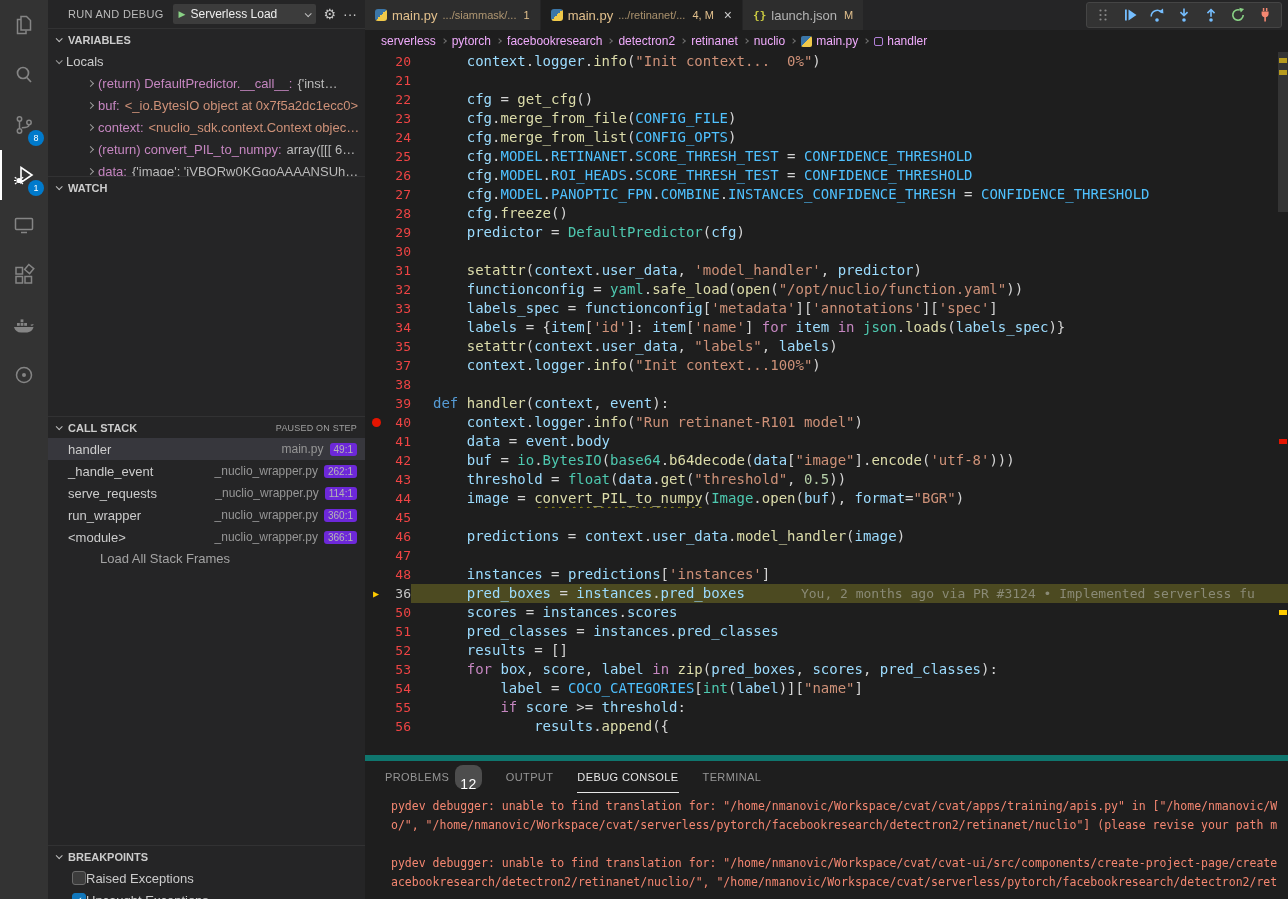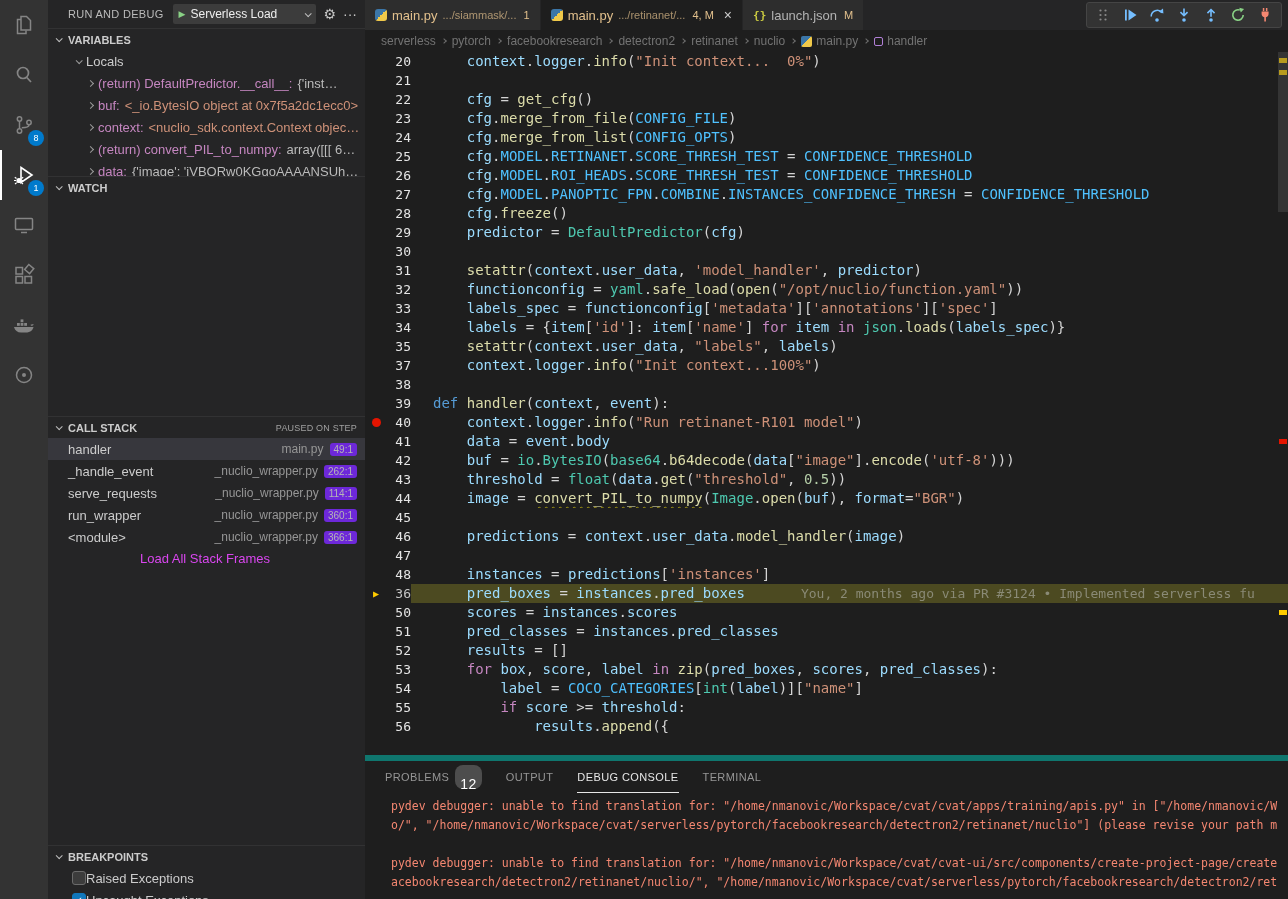--- a/index.html
+++ b/index.html
@@ -76,7 +76,7 @@
   .dt-disconnect{color:#f48771}
 
   
-  .breadcrumbs{height:22px;display:flex;align-items:center;padding-left:16px;font-size:12px;color:#737373;flex:none;background:#1e1e1e;white-space:nowrap}
+  .breadcrumbs{height:22px;display:flex;align-items:center;padding-left:16px;font-size:12px;color:#f0abfc;flex:none;background:#1e1e1e;white-space:nowrap}
   .bc-item{display:flex;align-items:center;gap:4px;cursor:pointer}
   .bc-sep{width:4px;height:4px;border-right:1.2px solid #6e6e6e;border-bottom:1.2px solid #6e6e6e;transform:rotate(-45deg);margin:0 6px;flex:none}
   .bc-py{width:11px;height:11px;border-radius:2px;background:linear-gradient(135deg,#3b76a8 50%,#f0c94a 50%)}

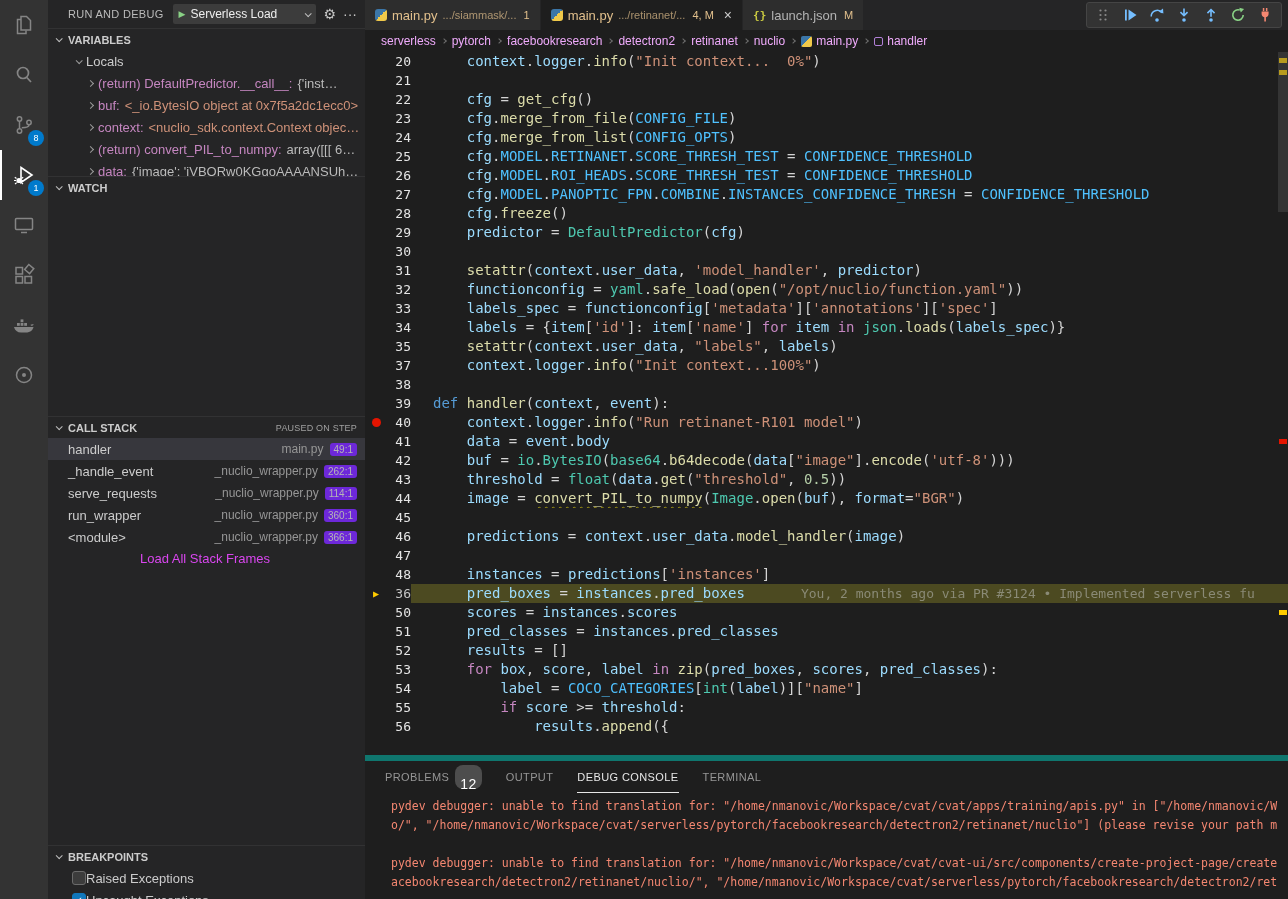--- a/index.html
+++ b/index.html
@@ -30,7 +30,7 @@
   .sec-status{margin-left:auto;font-weight:normal;font-size:9px;color:#a0a0a0;letter-spacing:.2px}
 
   .var-body{height:126px;overflow:hidden;flex:none}
-  .var-row{height:22px;display:flex;align-items:center;gap:5px;padding-left:28px;white-space:nowrap;overflow:hidden;cursor:pointer}
+  .var-row{height:22px;display:flex;align-items:center;gap:5px;padding-left:8px;white-space:nowrap;overflow:hidden;cursor:pointer}
   .var-row.child{padding-left:40px}
   .var-row .chev{border-color:#9a9a9a}
   .scope-name{color:#cccccc}

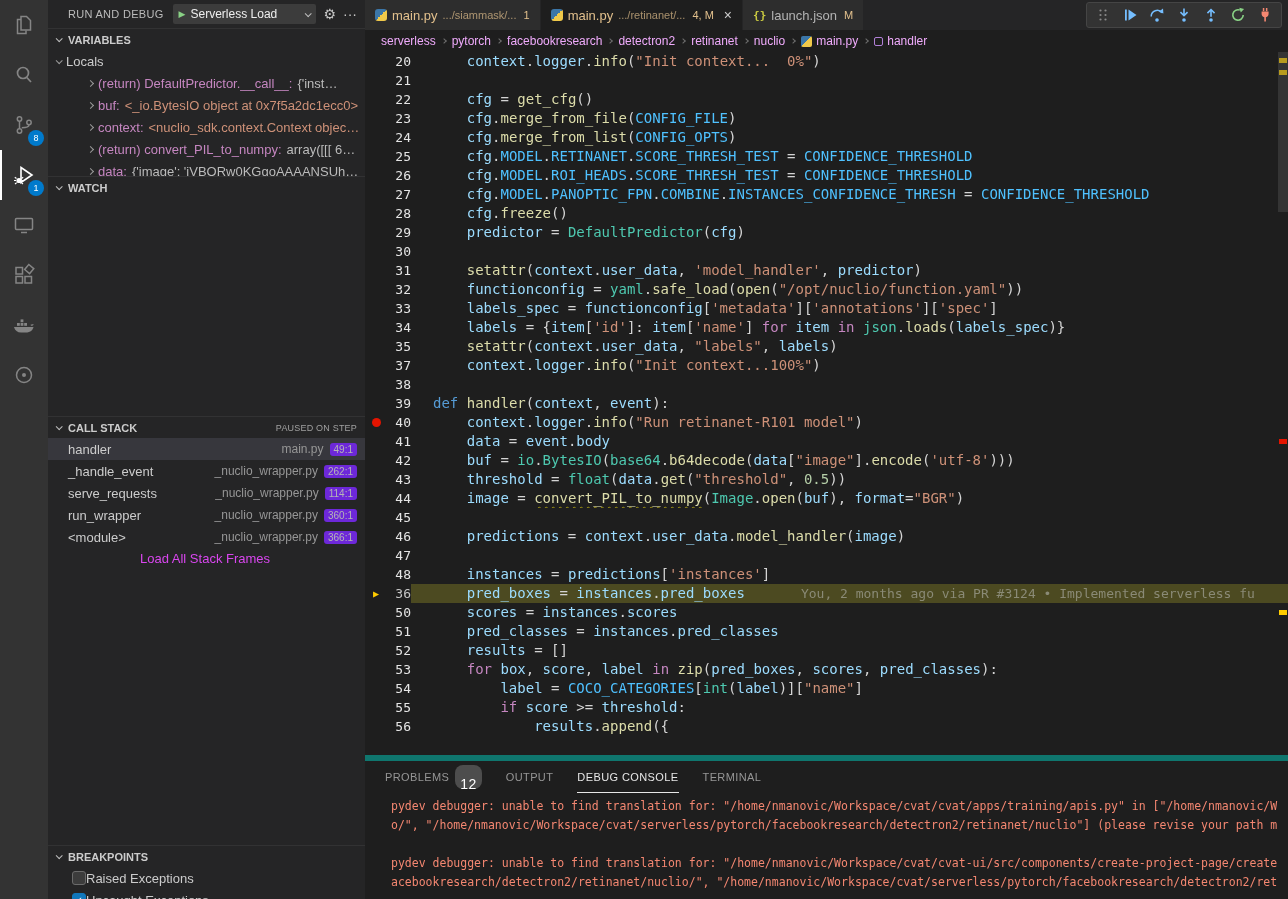--- a/index.html
+++ b/index.html
@@ -86,7 +86,7 @@
   .editor{flex:1;position:relative;overflow:hidden;font-family:"DejaVu Sans Mono","Liberation Mono",monospace;font-size:14px;background:#1e1e1e}
   .code-line{display:flex;height:19px;line-height:19px;width:100%}
   .glyph{width:22px;flex:none;display:flex;align-items:center;justify-content:center}
-  .lnum{width:24px;flex:none;text-align:right;color:#e5e5e5;font-size:13px}
+  .lnum{width:24px;flex:none;text-align:right;color:#ef4444;font-size:13px}
   .code-part{flex:1;padding-left:22px;overflow:hidden;white-space:pre}
   .code-line.current .code-part{background:#4c4a21}
   .code-line.current .lnum{color:#c6c6c6}

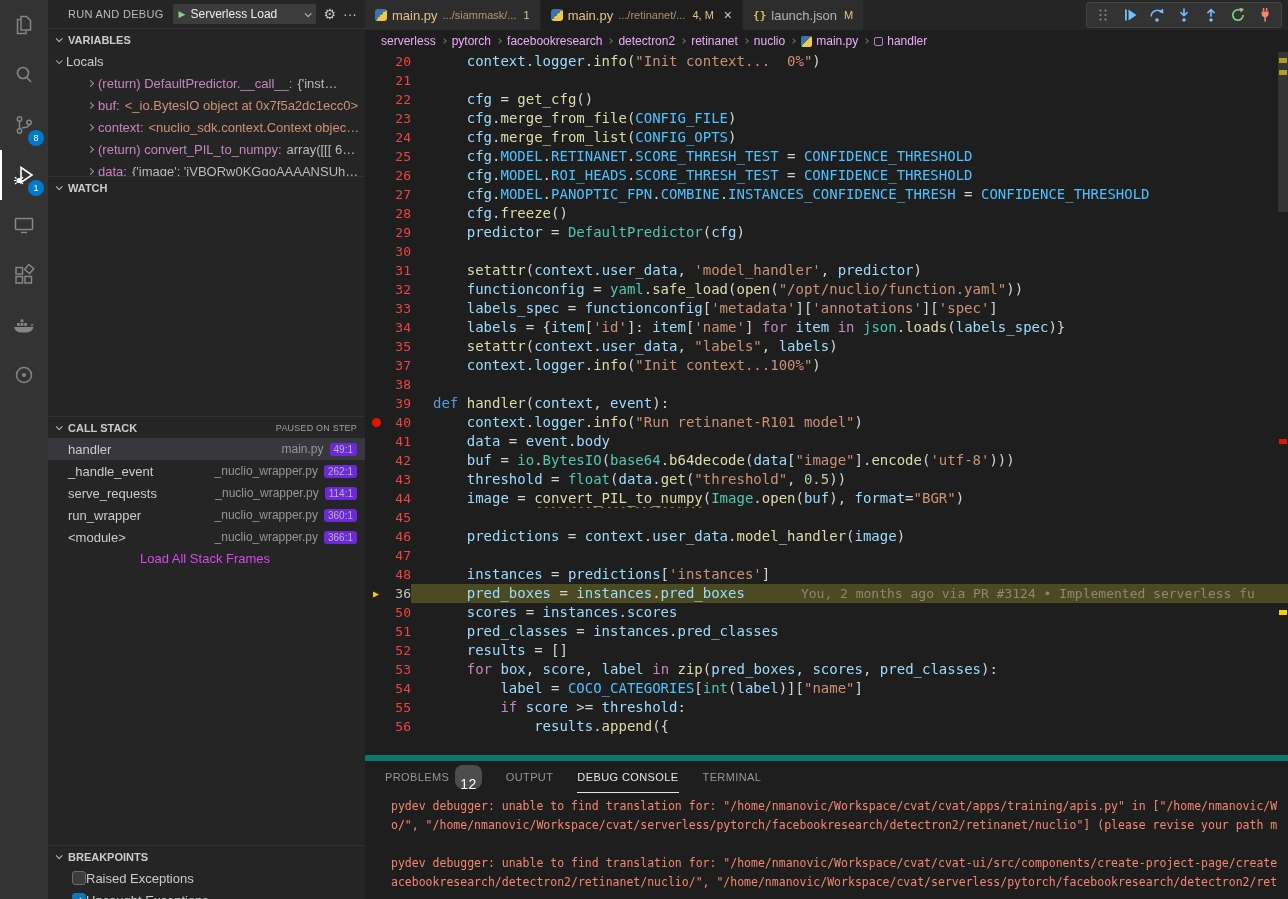--- a/index.html
+++ b/index.html
@@ -44,7 +44,7 @@
   .cs-name{color:#cccccc}
   .cs-file{margin-left:auto;color:#969696;font-size:12px}
   .cs-badge{background:#6d28d9;color:#b5b5b5;font-size:10px;padding:1px 4px;border-radius:3px;flex:none}
-  .load-link{height:22px;line-height:22px;padding-left:92px;color:#d946ef;font-size:13px;cursor:pointer;flex:none}
+  .load-link{height:22px;line-height:22px;padding-left:52px;color:#a3a3a3;font-size:13px;cursor:pointer;flex:none}
   .sb-spacer{height:275px;flex:none}
   .bp-row{height:22px;display:flex;align-items:center;padding-left:24px;flex:none;cursor:pointer}
   .cb{width:14px;height:14px;border:1px solid #6b6b6b;background:#3c3c3c;border-radius:3px;display:flex;align-items:center;justify-content:center;font-size:10px;color:#fff;flex:none}

